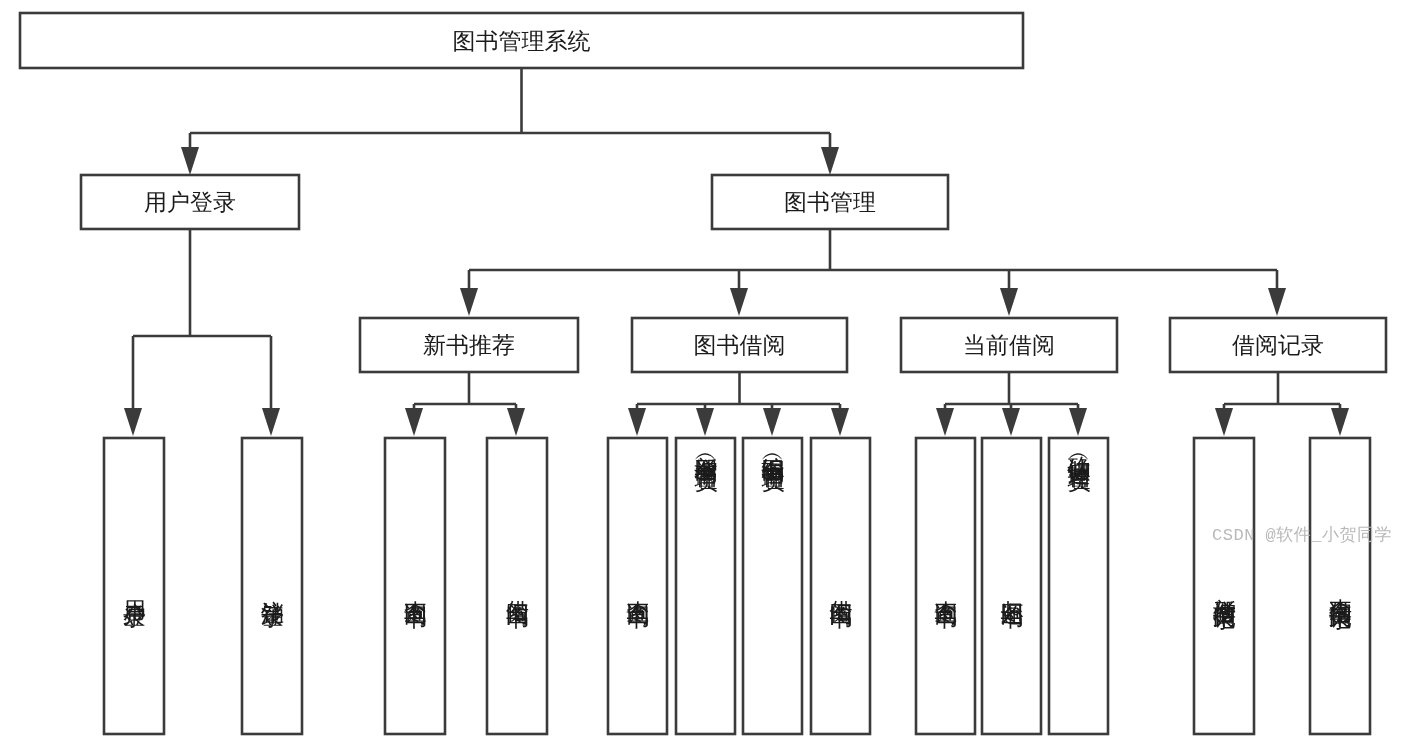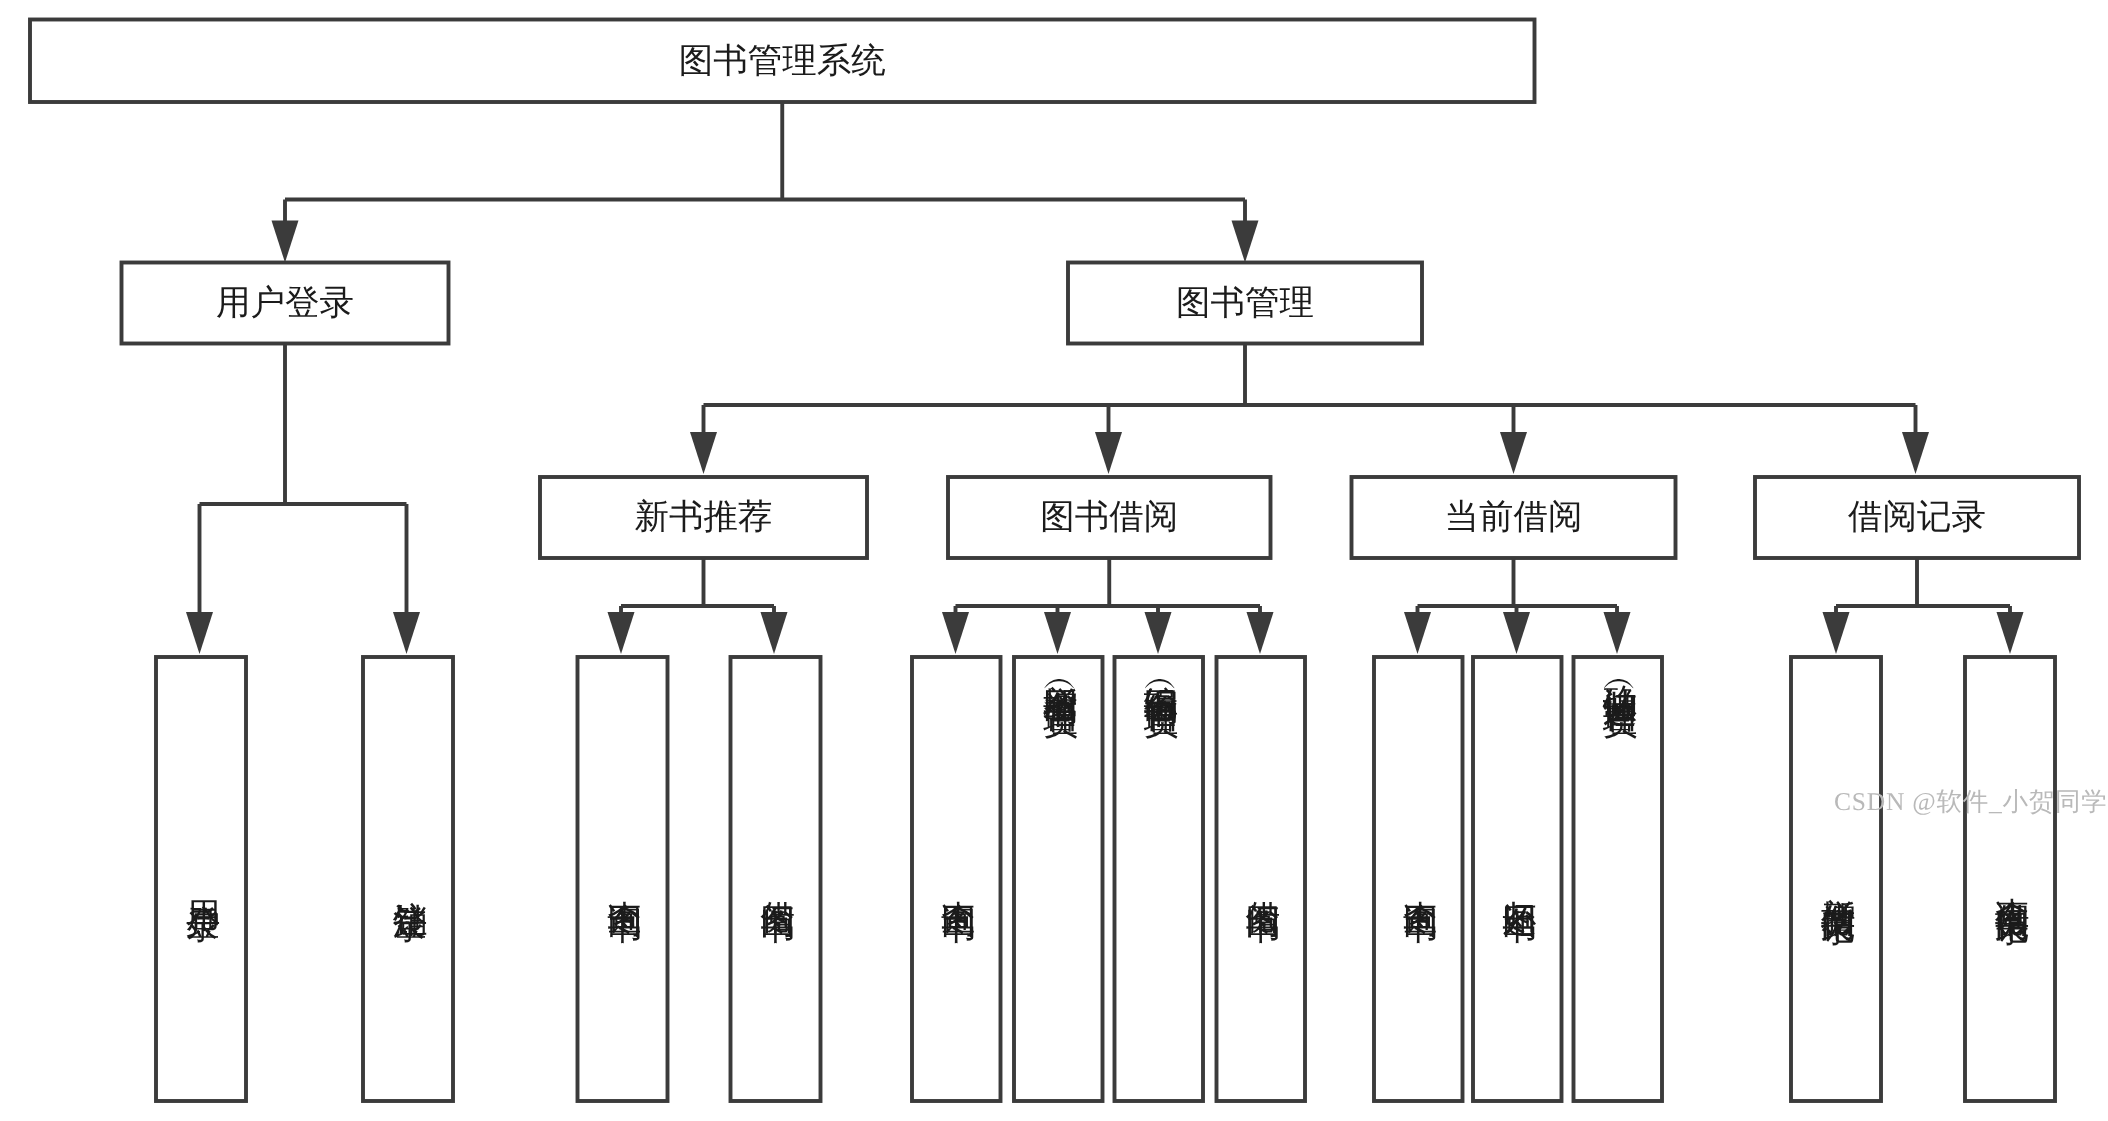--- a/index.html
+++ b/index.html
@@ -64,9 +64,9 @@
   }
   .watermark {
     position: absolute;
-    right: 0;
+    right: 13px;
     bottom: 4px;
-    font-family: Liberation Serif, serif;
+    font-family: Liberation Mono, monospace;
     font-size: 17px;
     color: #b9b9b9;
     letter-spacing: 0.5px;

